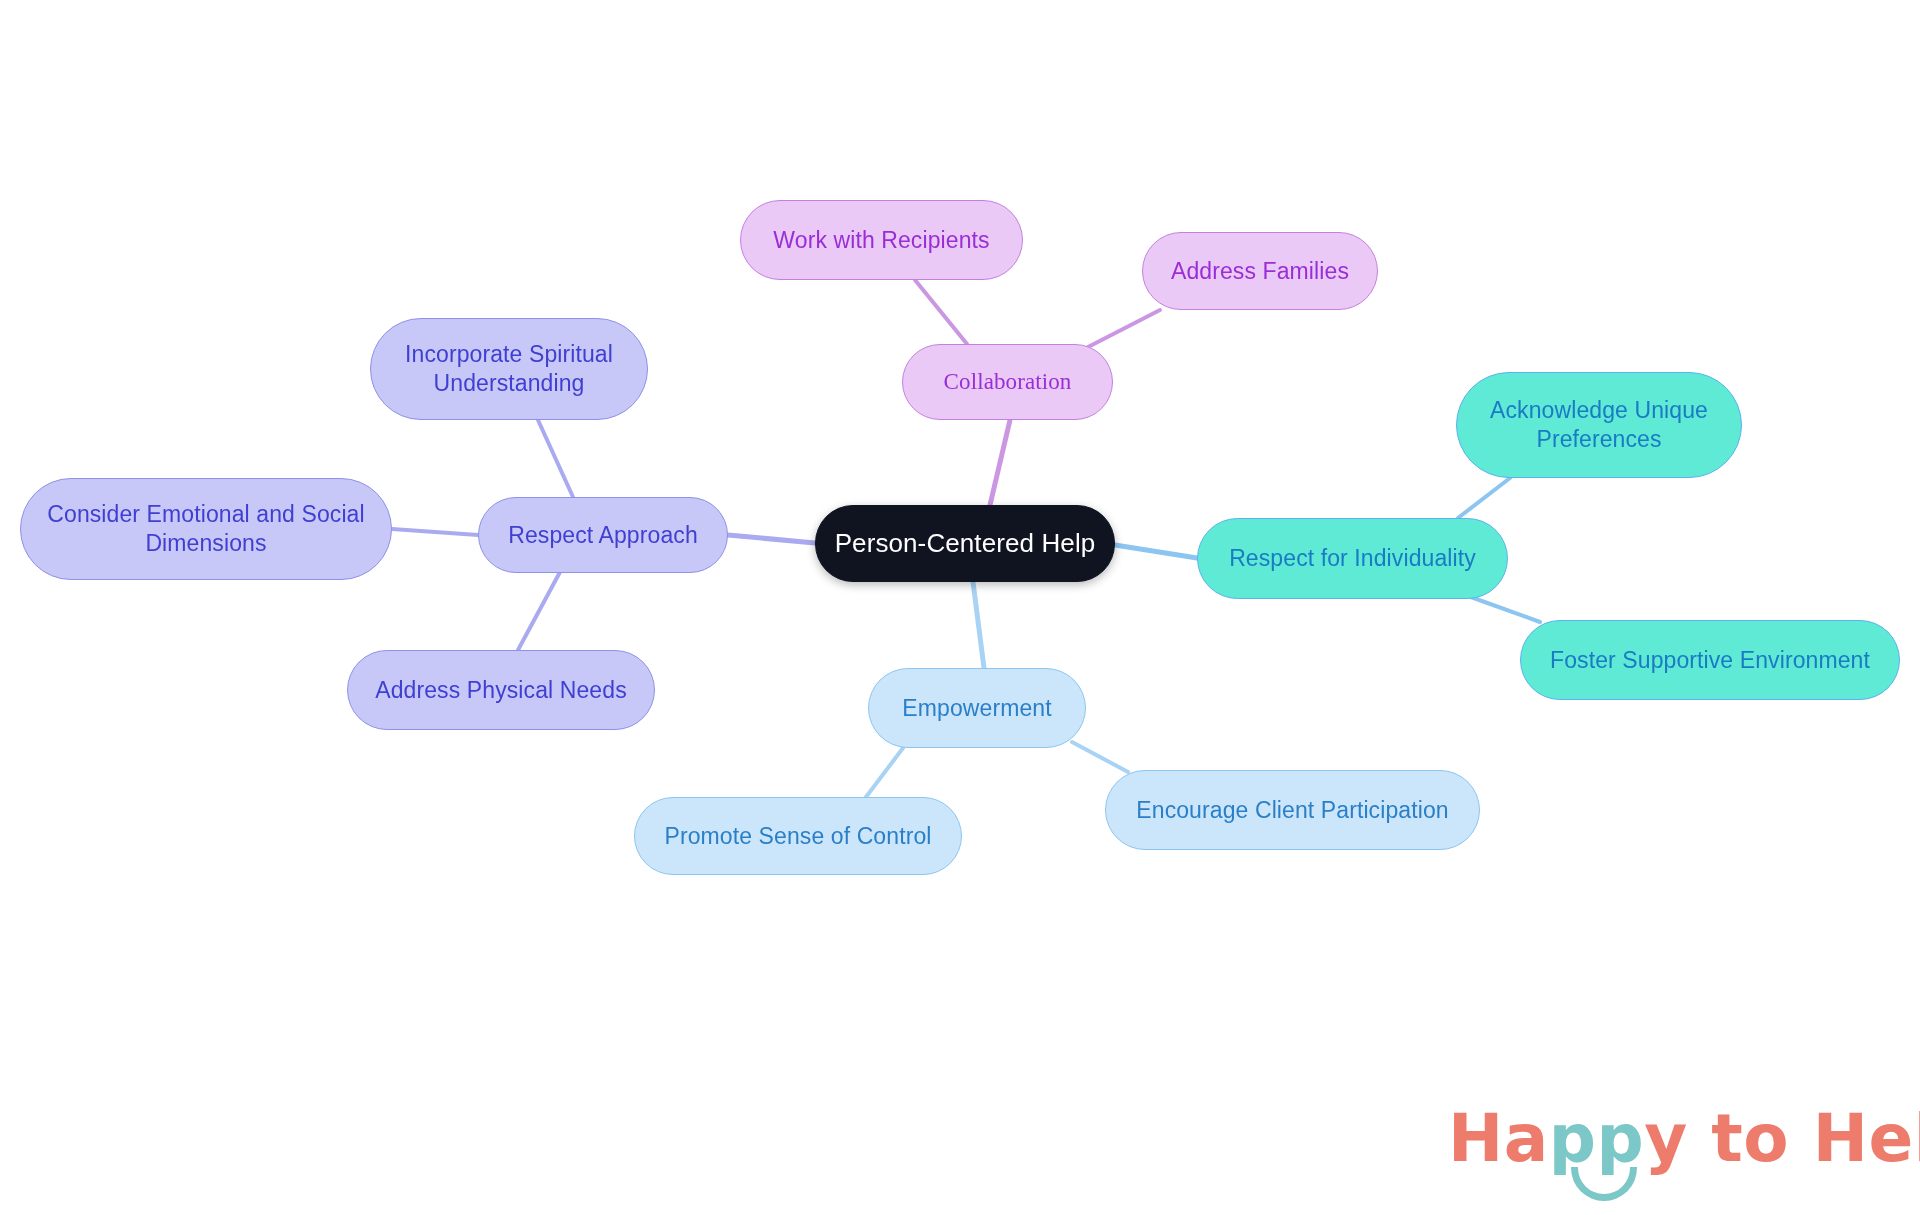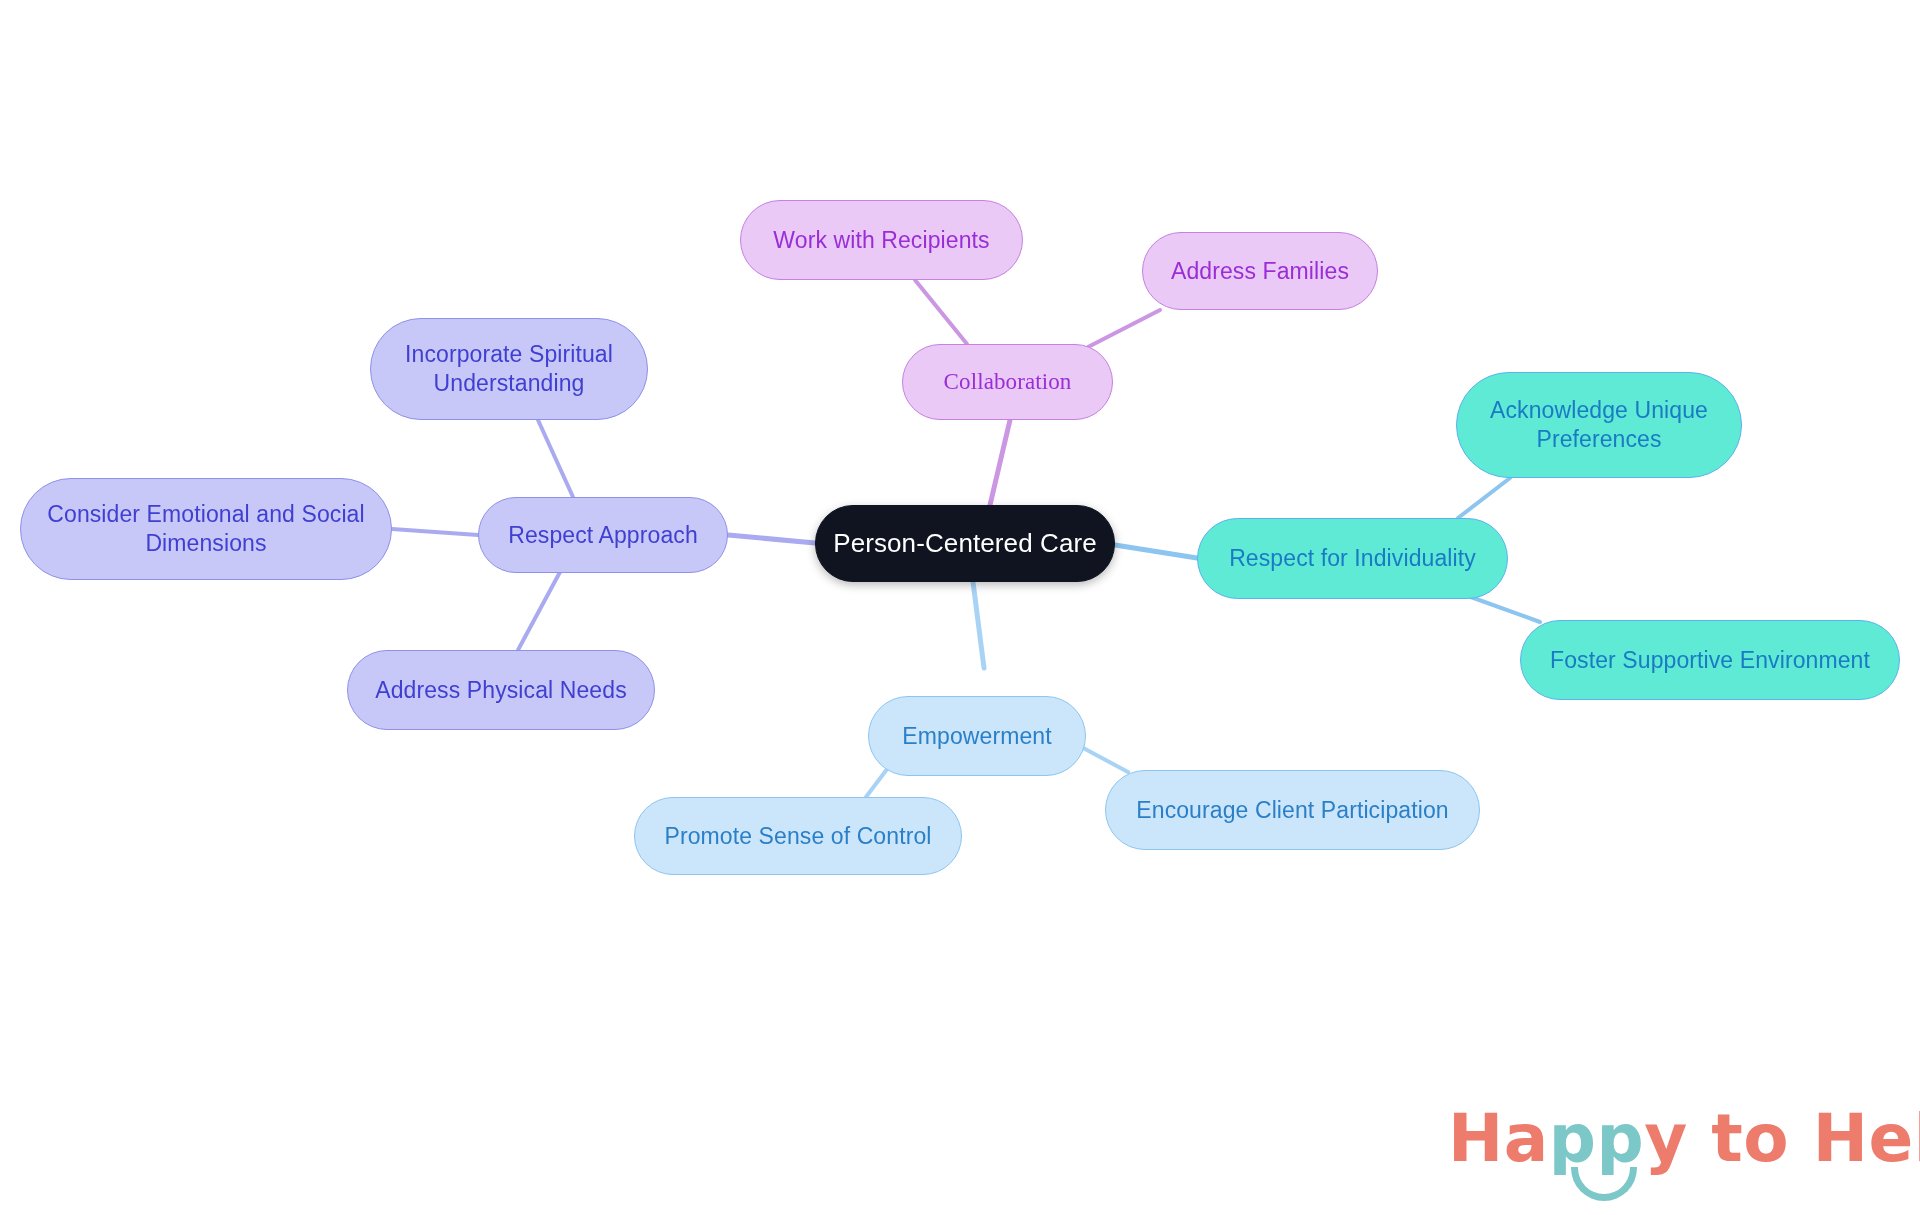--- a/index.html
+++ b/index.html
@@ -147,7 +147,7 @@
   </svg>
 
   <div class="node root" style="left:815px; top:505px; width:300px; height:77px;">
-    <span>Person-Centered Care</span>
+    <span>Person-Centered Help</span>
   </div>
 
   <div class="node lavender" style="left:478px; top:497px; width:250px; height:76px;">

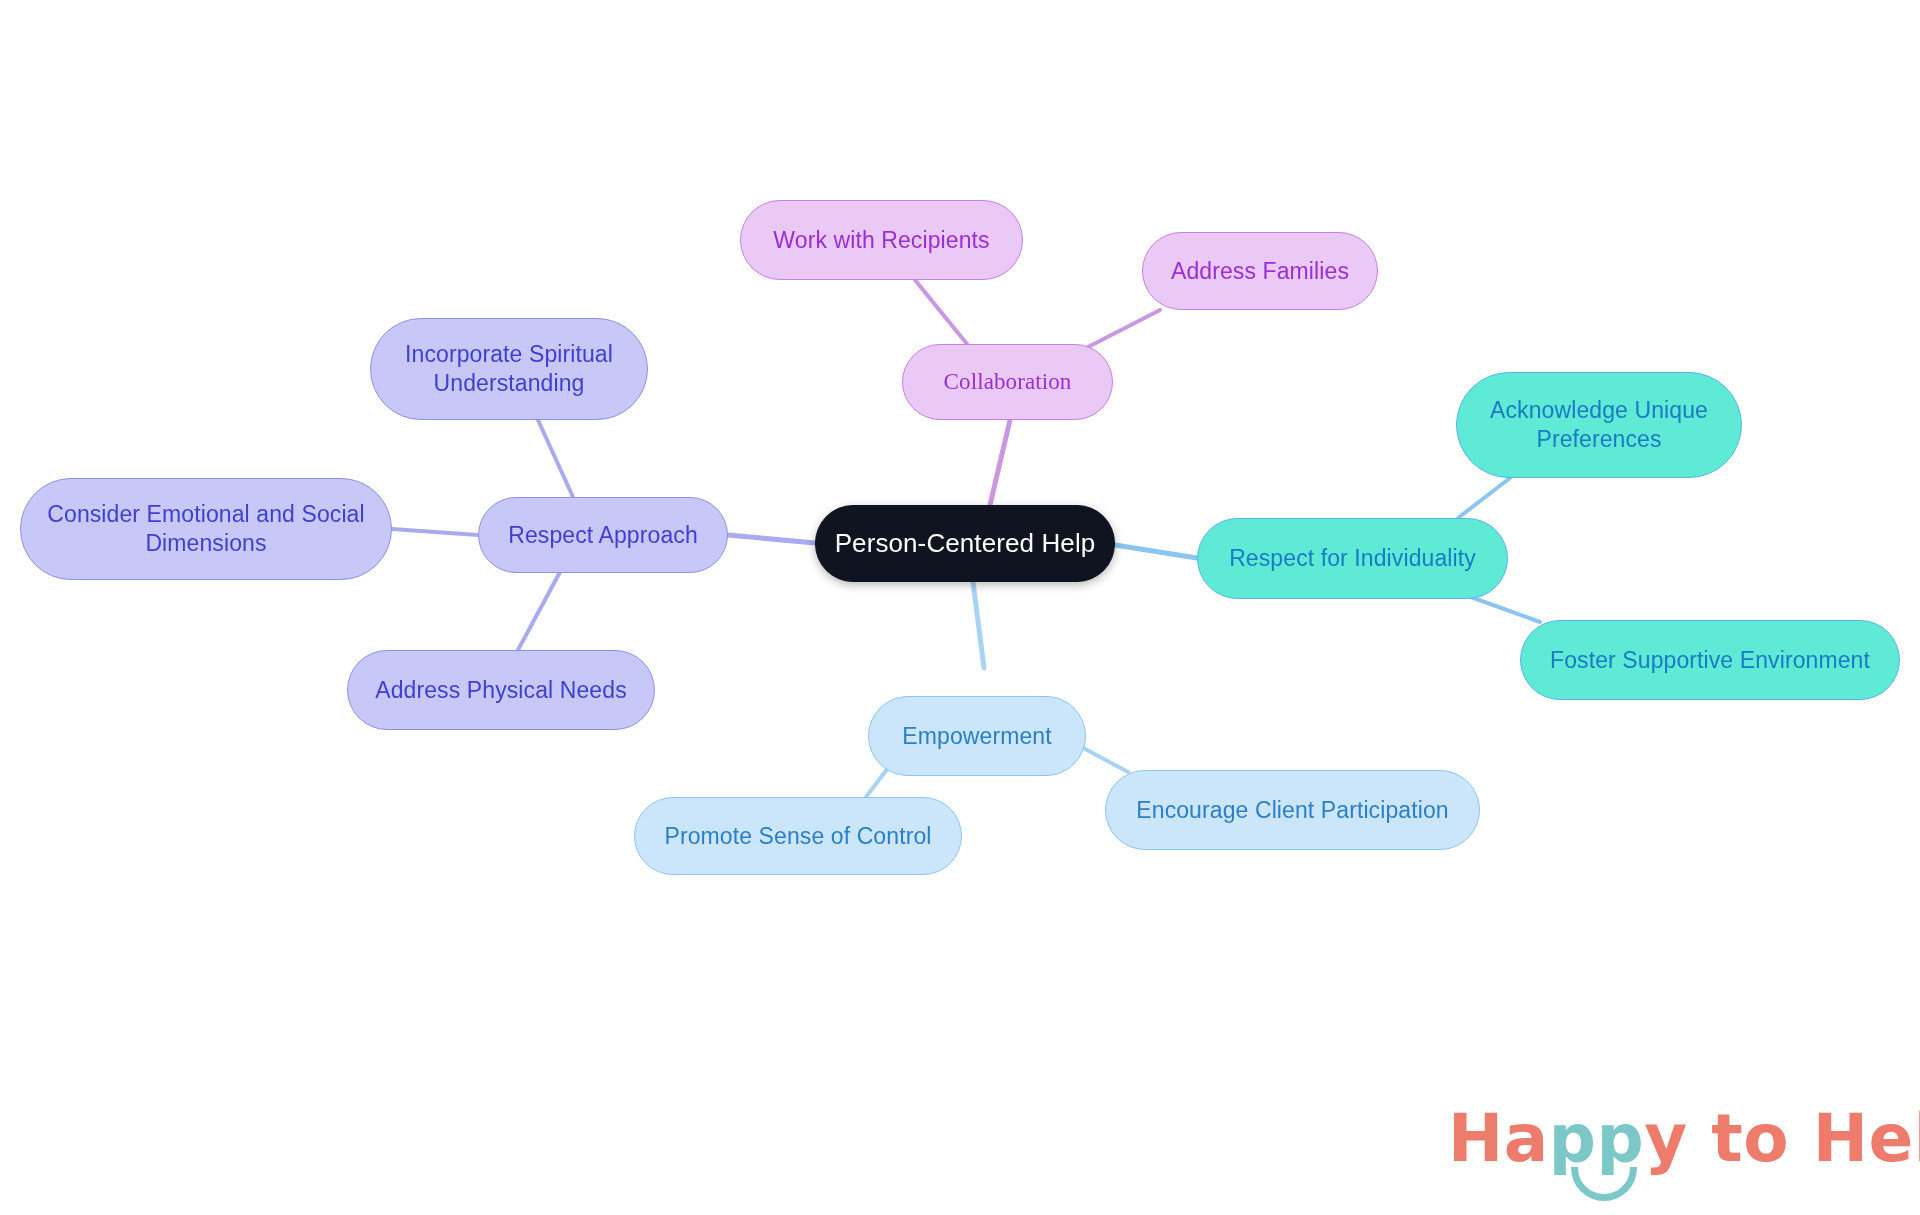--- a/index.html
+++ b/index.html
@@ -193,7 +193,7 @@
     <span>Foster Supportive Environment</span>
   </div>
 
-  <div class="node bluelight" style="left:868px; top:696px; width:218px; height:80px;">
+  <div class="node bluelight" style="left:868px; top:668px; width:218px; height:80px;">
     <span>Empowerment</span>
   </div>
 

